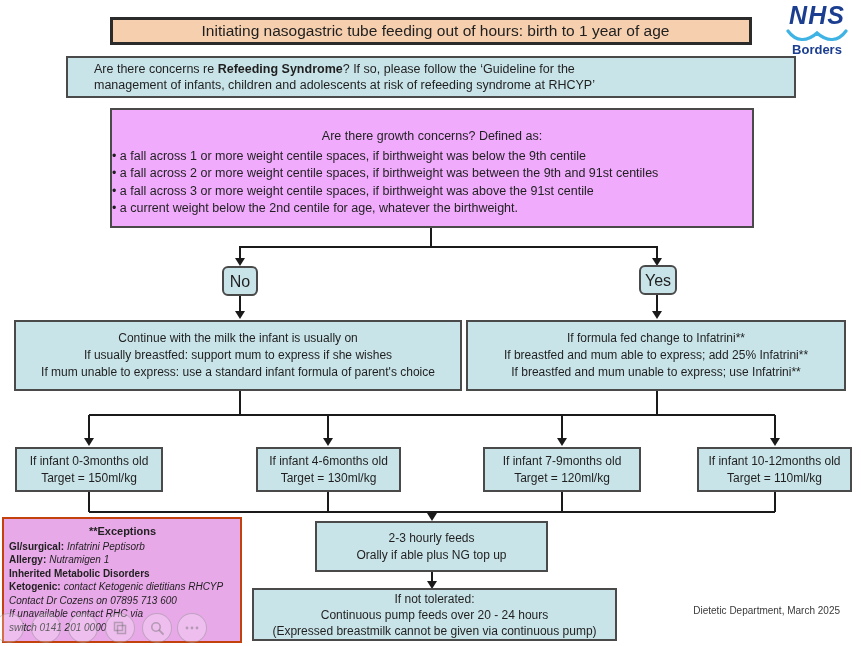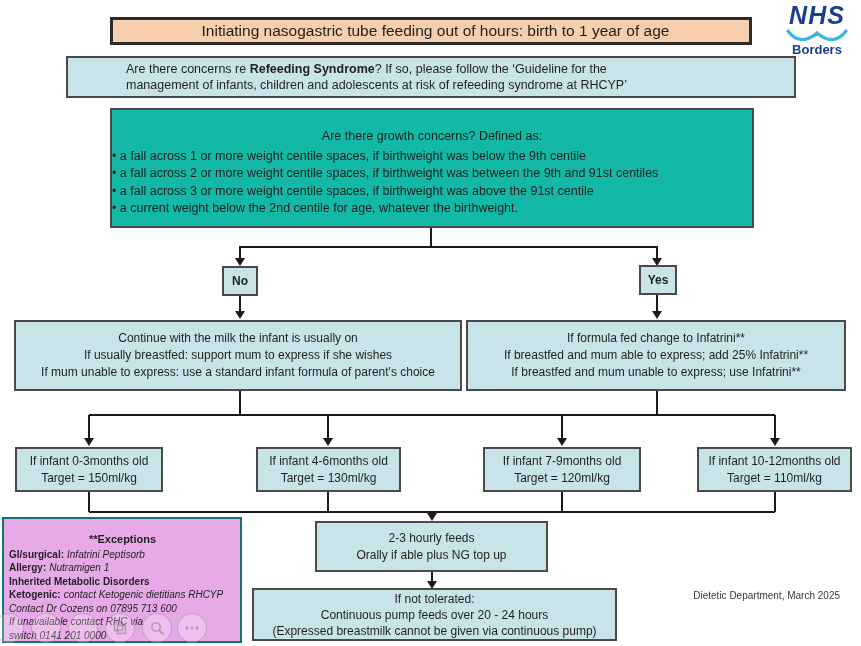--- a/index.html
+++ b/index.html
@@ -25,7 +25,7 @@
   .refeeding{
     position:absolute;left:66px;top:56px;width:730px;height:42px;box-sizing:border-box;
     background:#c9e4e8;border:2px solid #4a4a4a;display:flex;flex-direction:column;justify-content:center;
-    padding-left:58px;font-size:12.5px;line-height:16.5px;z-index:2;
+    padding-left:26px;font-size:12.5px;line-height:16.5px;z-index:2;
   }
   .growth{
     position:absolute;left:110px;top:108px;width:644px;height:120px;box-sizing:border-box;

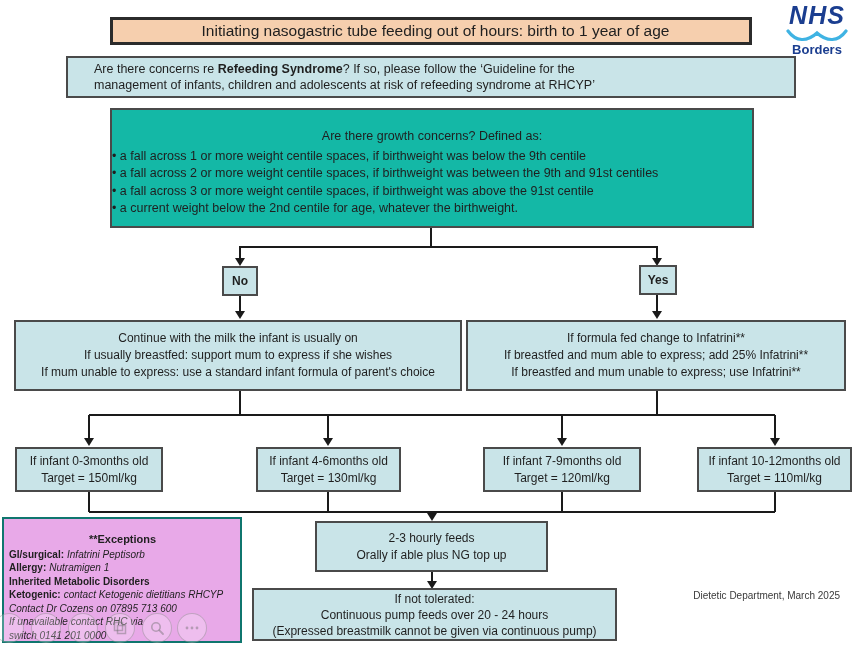--- a/index.html
+++ b/index.html
@@ -29,7 +29,7 @@
   }
   .growth{
     position:absolute;left:110px;top:108px;width:644px;height:120px;box-sizing:border-box;
-    background:#14b8a6;border:2px solid #4a4a4a;padding-top:18px;font-size:12.5px;line-height:17.5px;z-index:2;
+    background:#f0abfc;border:2px solid #4a4a4a;padding-top:18px;font-size:12.5px;line-height:17.5px;z-index:2;
   }
   .growth .heading{text-align:center;margin-bottom:2px;}
   .growth .bullet{}

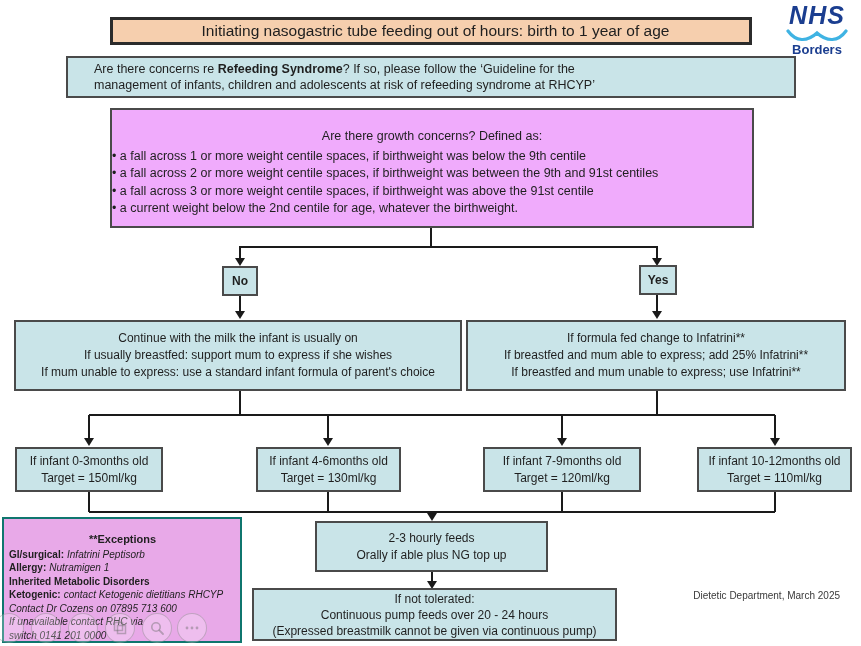--- a/index.html
+++ b/index.html
@@ -33,7 +33,7 @@
   }
   .growth .heading{text-align:center;margin-bottom:2px;}
   .growth .bullet{}
-  .decision{font-size:12px;font-weight:700;}
+  .decision{font-size:16px;font-weight:400;border-radius:6px;}
   .exceptions{
     position:absolute;left:2px;top:517px;width:240px;height:126px;box-sizing:border-box;
     background:#e8a9e8;border:2px solid #0f766e;padding:14px 4px 0 5px;

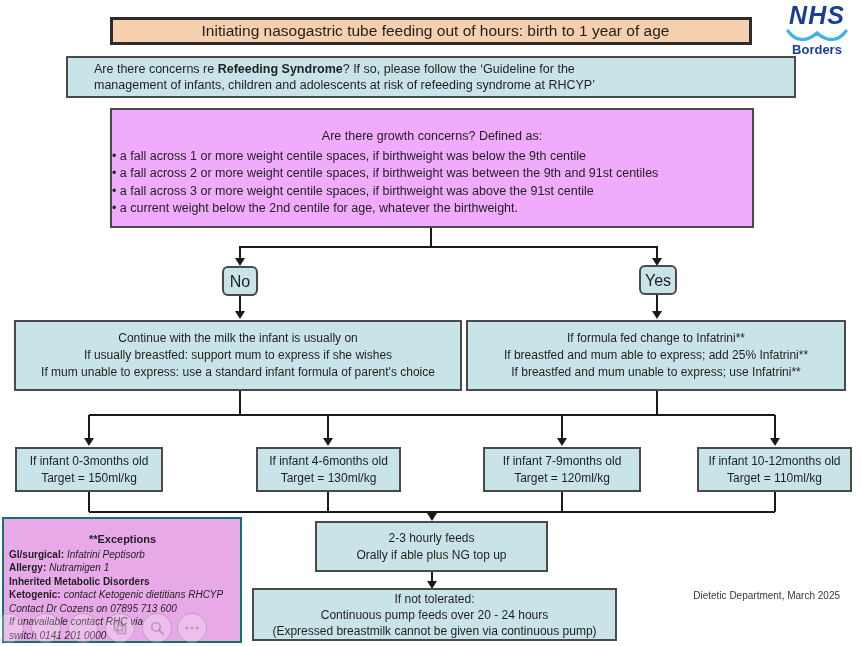--- a/index.html
+++ b/index.html
@@ -36,7 +36,7 @@
   .decision{font-size:16px;font-weight:400;border-radius:6px;}
   .exceptions{
     position:absolute;left:2px;top:517px;width:240px;height:126px;box-sizing:border-box;
-    background:#e8a9e8;border:2px solid #0f766e;padding:14px 4px 0 5px;
+    background:#e8a9e8;border:2px solid #c2410c;padding:6px 4px 0 5px;
     font-size:10px;line-height:13.5px;z-index:2;white-space:nowrap;overflow:hidden;text-align:left;
   }
   .exceptions .xtitle{text-align:center;font-weight:bold;font-size:11px;margin-bottom:1px;}

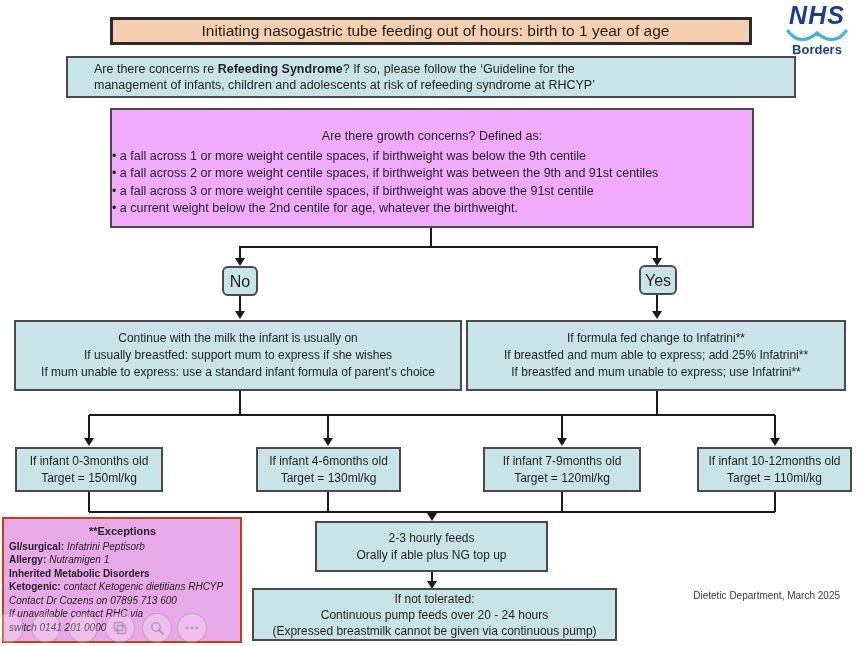--- a/index.html
+++ b/index.html
@@ -47,7 +47,7 @@
     position:absolute;right:21px;top:590px;width:260px;text-align:right;
     font-size:10px;color:#3a3a3a;z-index:2;
   }
-  .footer .f2{}
+  .footer .f2{margin-top:15px;}
   .circle-btn{
     position:absolute;top:613px;width:30px;height:30px;border-radius:50%;
     border:1.5px solid rgba(110,110,110,0.35);background:rgba(255,255,255,0.25);

